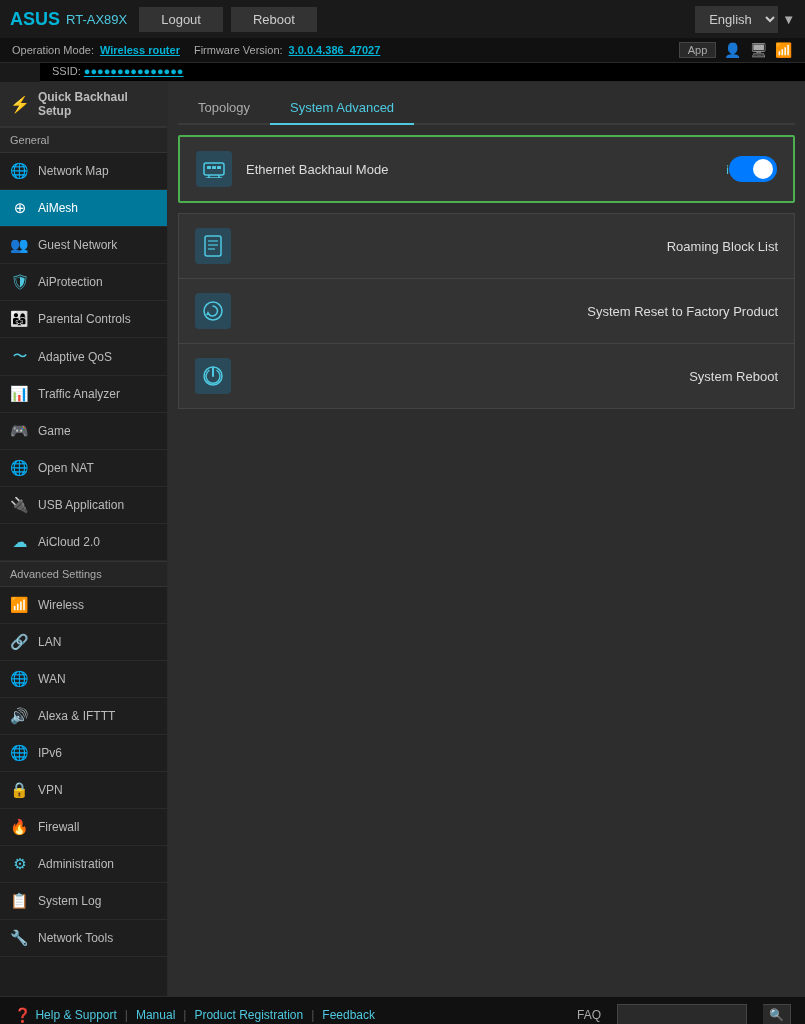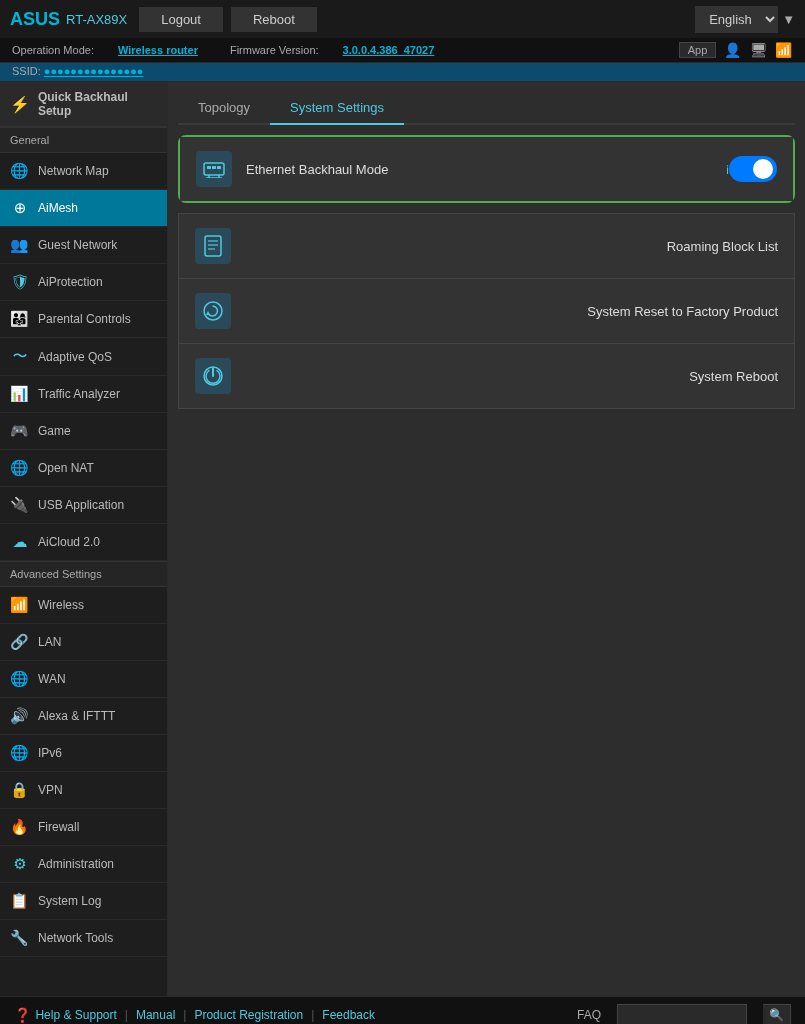--- a/index.html
+++ b/index.html
@@ -54,7 +54,7 @@
       border-bottom: 1px solid #2a2a2a;
       display: flex;
       align-items: center;
-      gap: 24px;
+      gap: 6px;
     }
     .info-bar .label { color: #aaa; }
     .info-bar .value { color: #00b4d8; text-decoration: underline; font-weight: bold; }

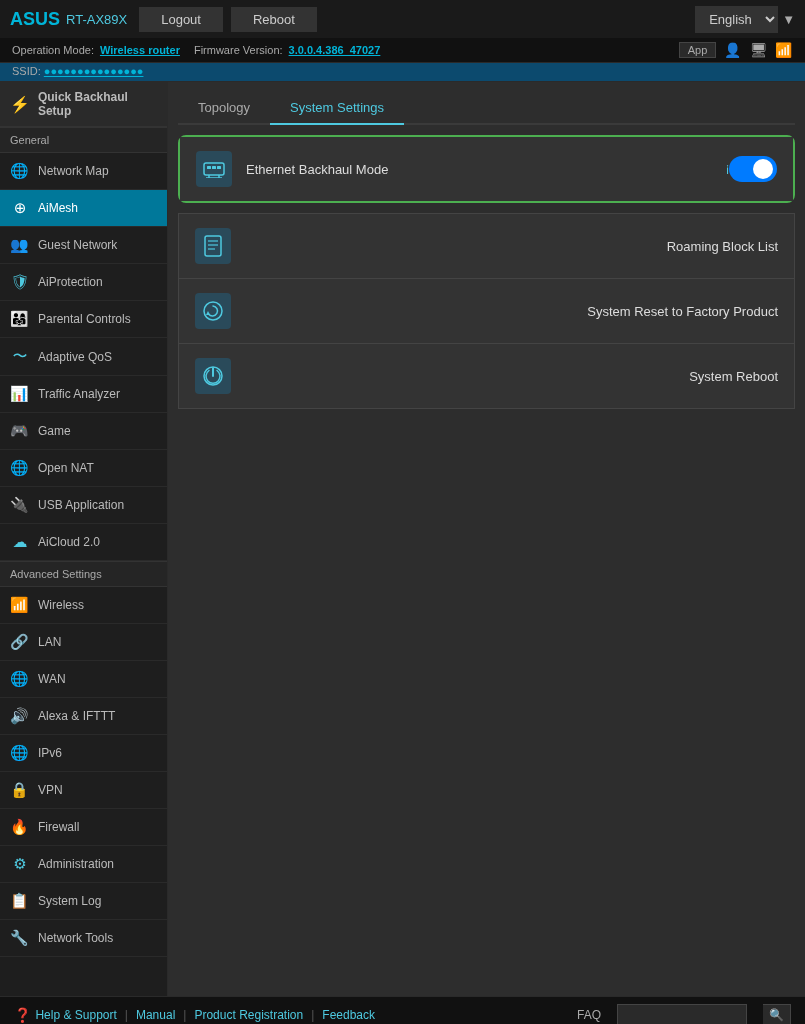--- a/index.html
+++ b/index.html
@@ -291,11 +291,12 @@
 
     
     .ssid-row {
-      background: #0c4a6e;
+      background: #000000;
       padding: 2px 12px 4px;
       font-size: 11px;
       color: #aaa;
       border-bottom: 1px solid #2a2a2a;
+      margin-left: 40px;
     }
     .ssid-row .ssid-value {
       color: #00b4d8;

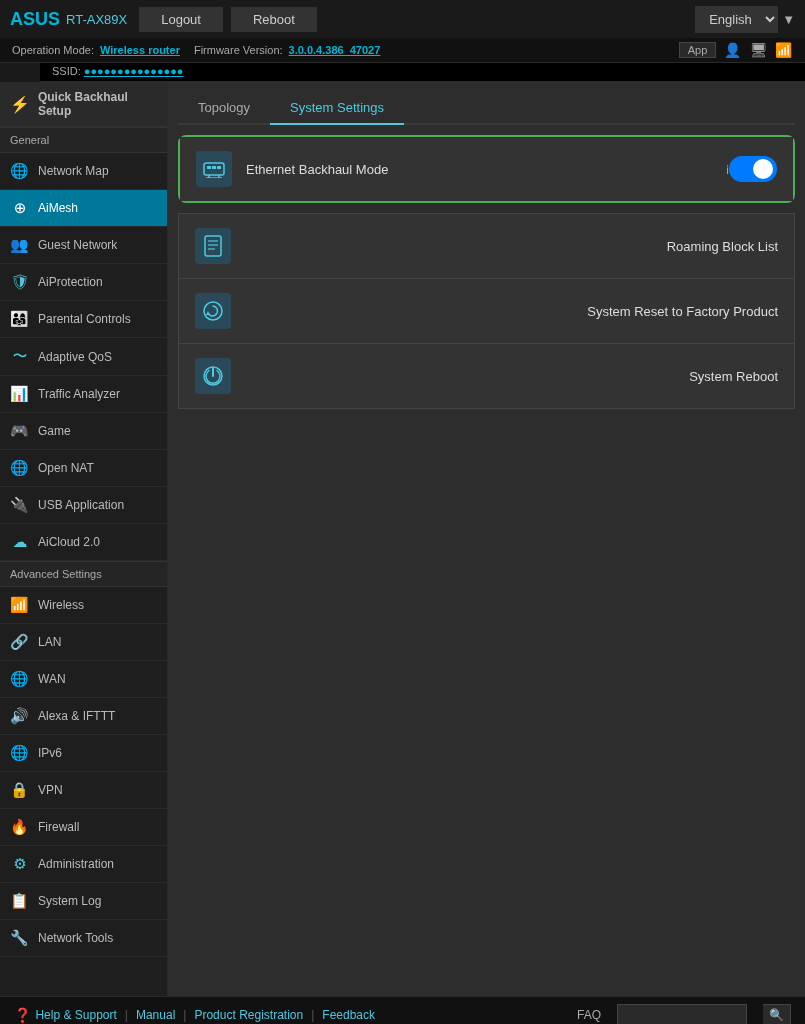--- a/index.html
+++ b/index.html
@@ -440,7 +440,7 @@
 
     <div class="tabs">
       <div class="tab">Topology</div>
-      <div class="tab active">System Settings</div>
+      <div class="tab active">System Advanced</div>
     </div>
 
     <div class="panel panel-highlighted" style="margin-top:10px;">

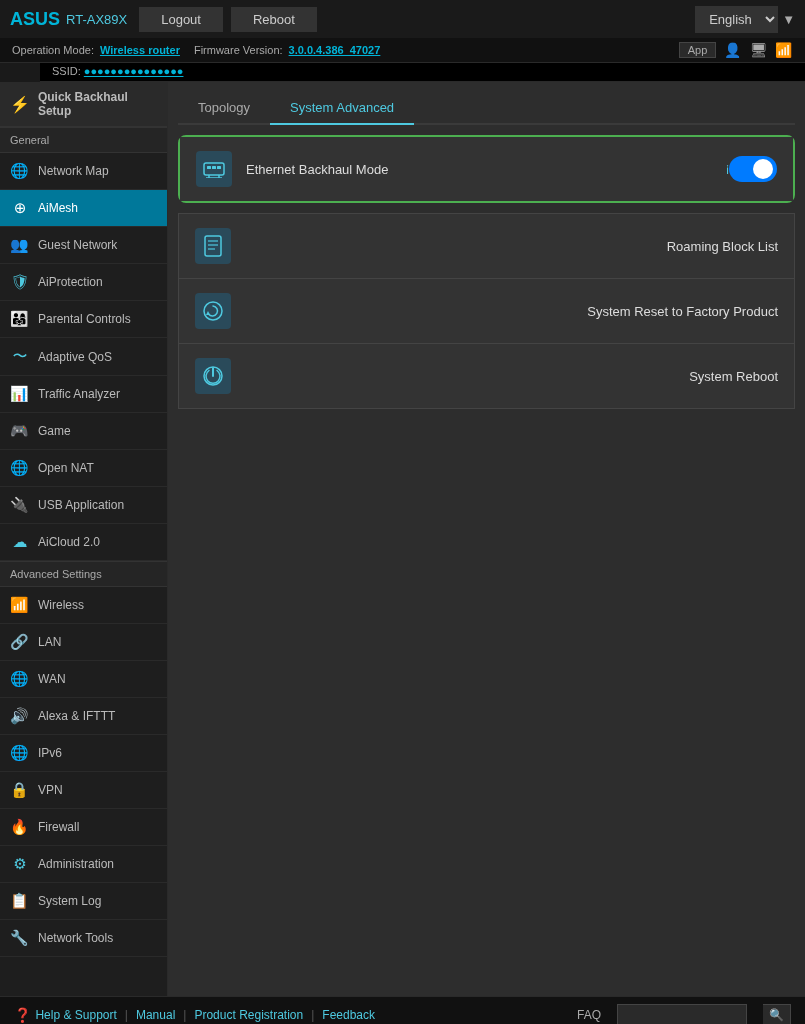--- a/index.html
+++ b/index.html
@@ -159,7 +159,7 @@
     
     .panel-highlighted {
       border: 2px solid #4caf50;
-      border-radius: 8px;
+      border-radius: 2px;
       margin-bottom: 0;
     }
 

